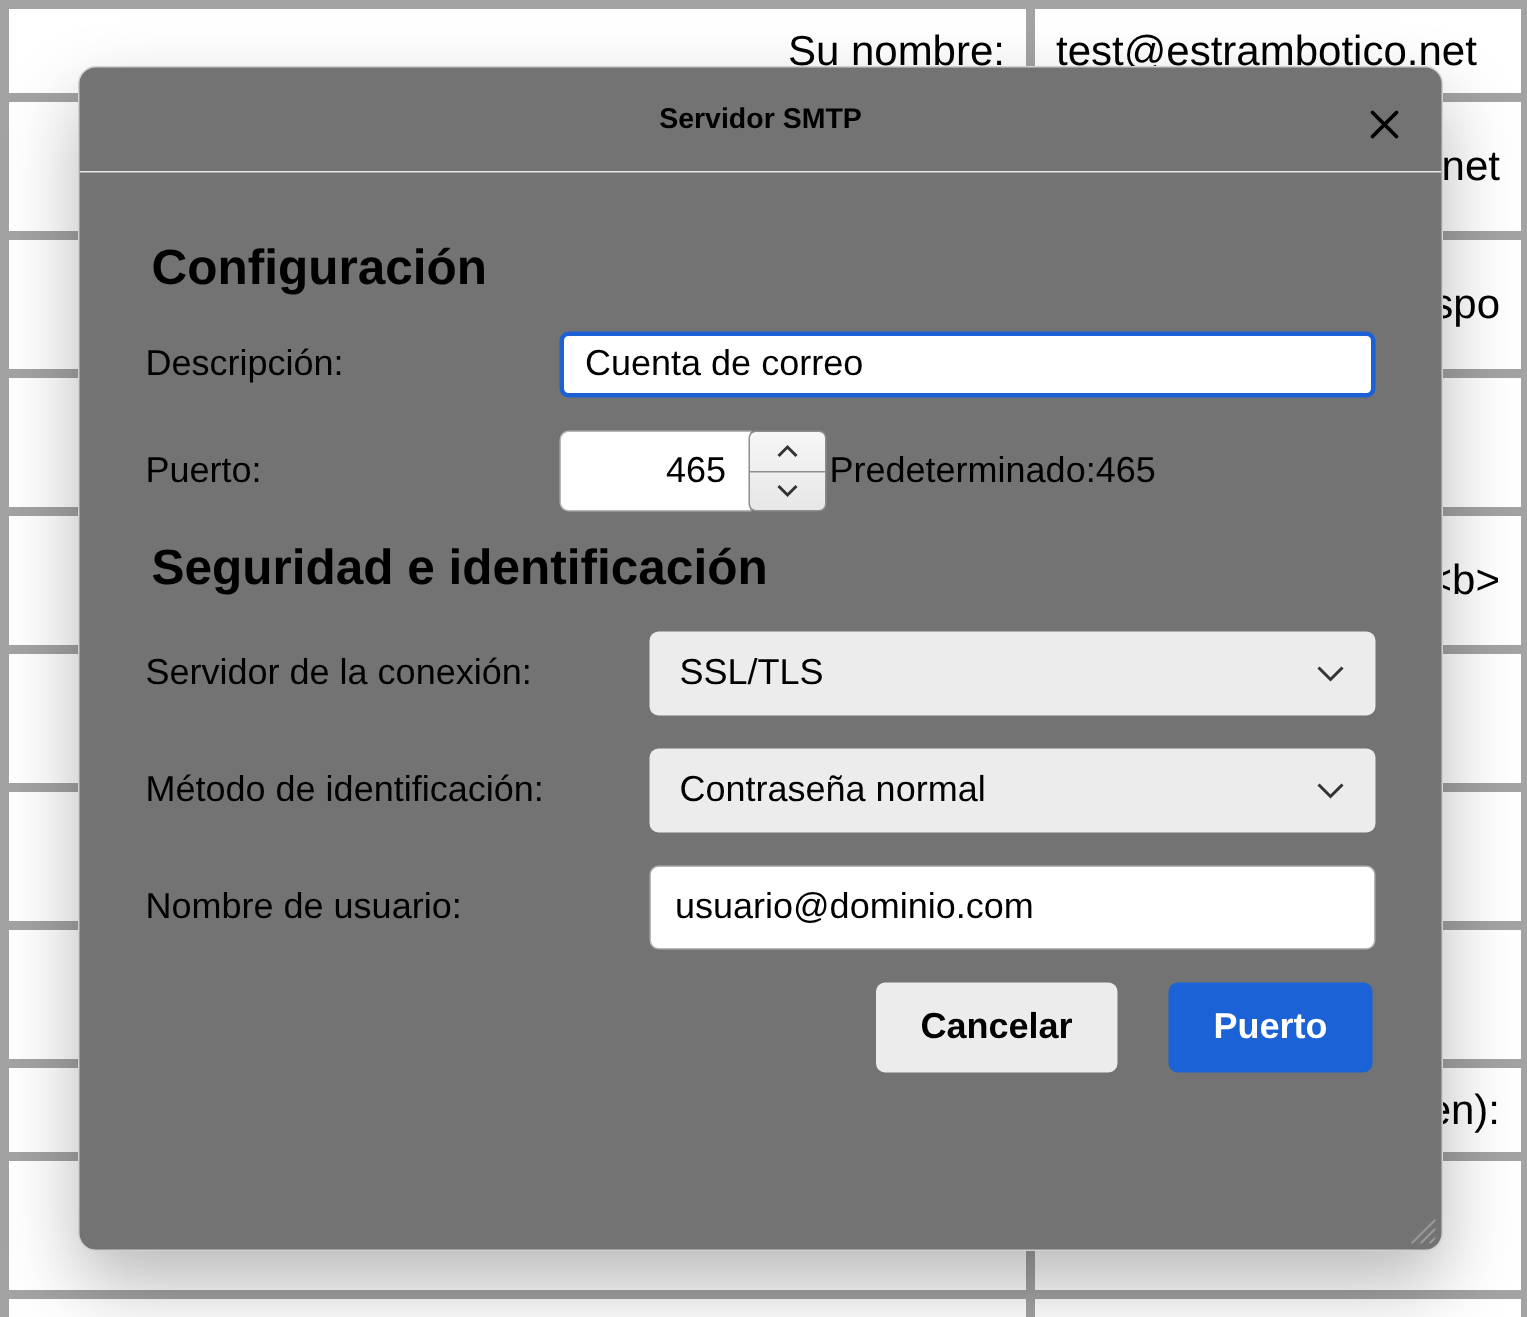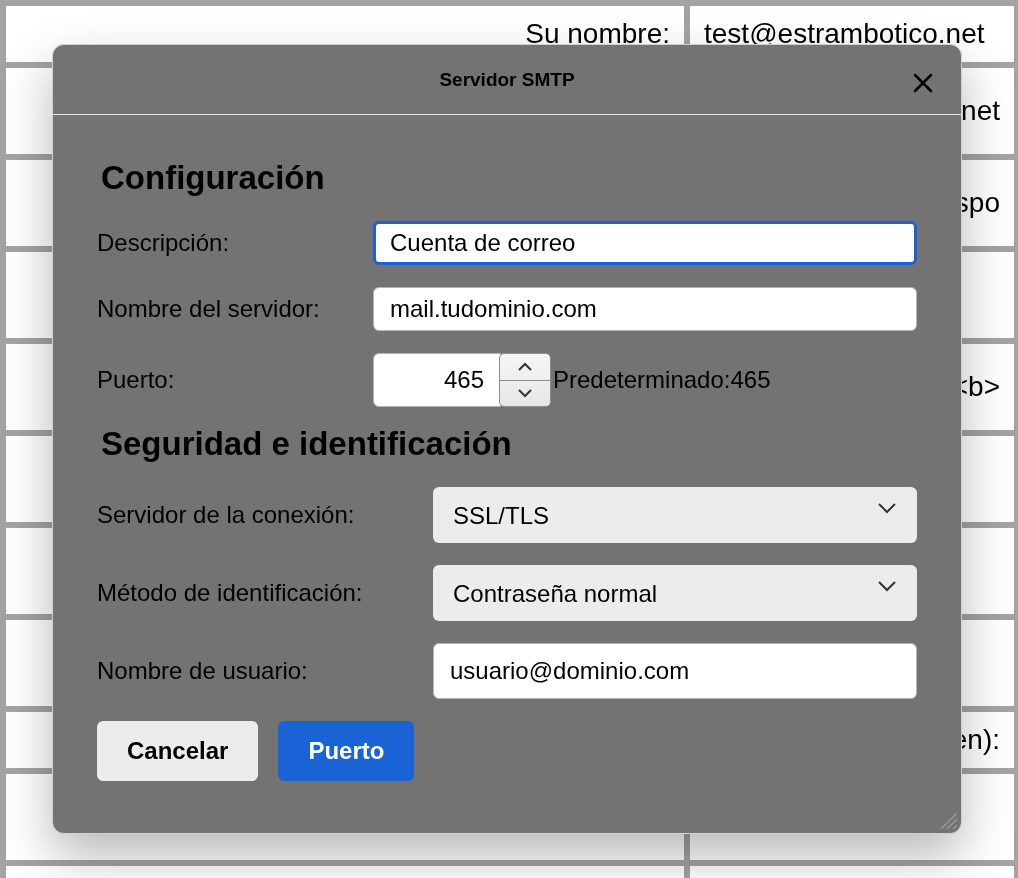--- a/index.html
+++ b/index.html
@@ -242,10 +242,6 @@
         <input class="input-text focused" value="Cuenta de correo" style="">
       </div>
 
-      <div class="form-row">
-        <div class="form-label col1">Nombre del servidor:</div>
-        <input class="input-text" value="mail.tudominio.com" style="">
-      </div>
 
       <div class="form-row" style="margin-bottom:18px;">
         <div class="form-label col1">Puerto:</div>

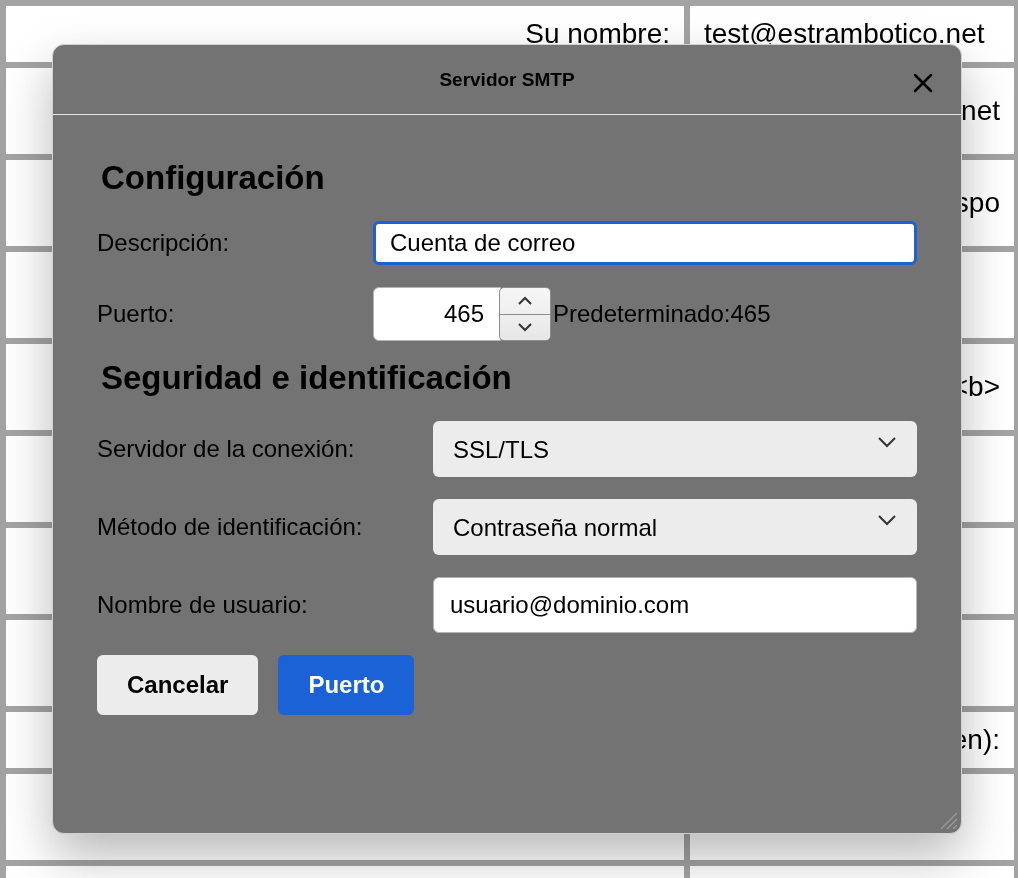--- a/index.html
+++ b/index.html
@@ -139,8 +139,9 @@
     border: none;
     border-radius: 6px;
     display: flex;
+    align-items: center;
     justify-content: space-between;
-    padding: 15px 20px;
+    padding: 0 20px;
     font-size: 24px;
     cursor: pointer;
   }

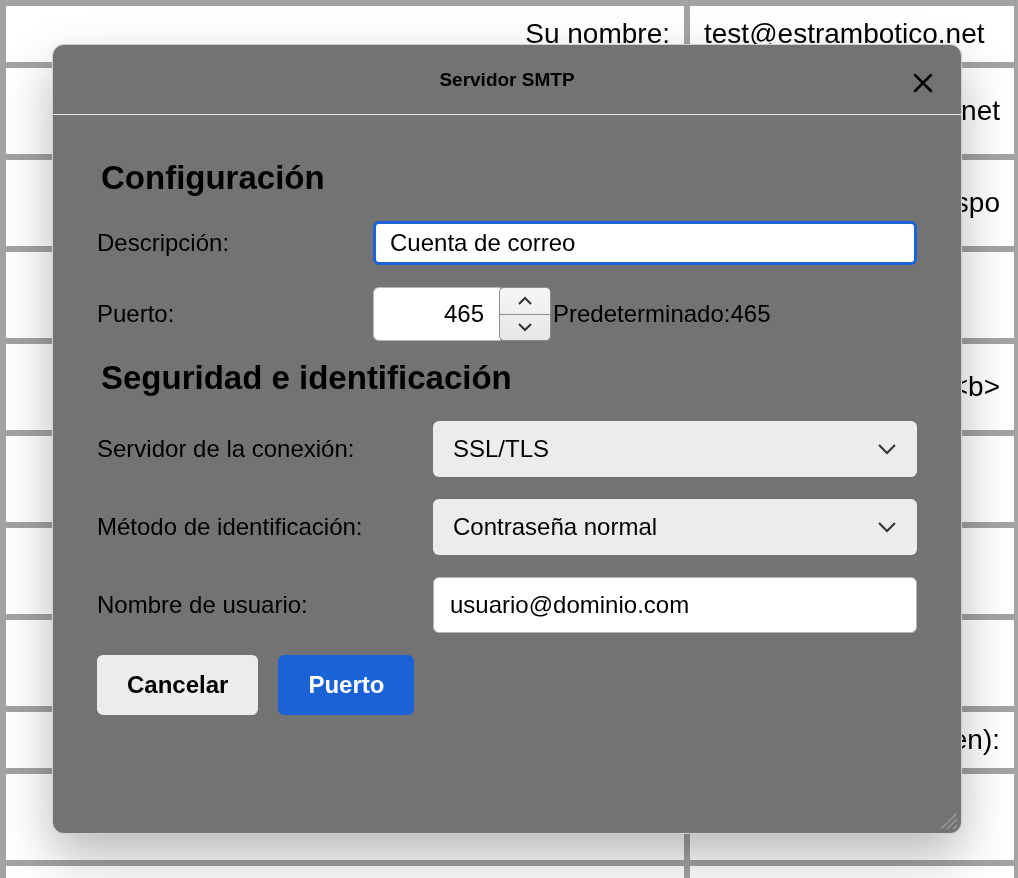--- a/index.html
+++ b/index.html
@@ -148,8 +148,8 @@
 
   .button-row {
     display: flex;
-    justify-content: flex-start;
-    gap: 20px;
+    justify-content: flex-end;
+    gap: 34px;
     margin-top: 20px;
     padding-right: 2px;
   }

